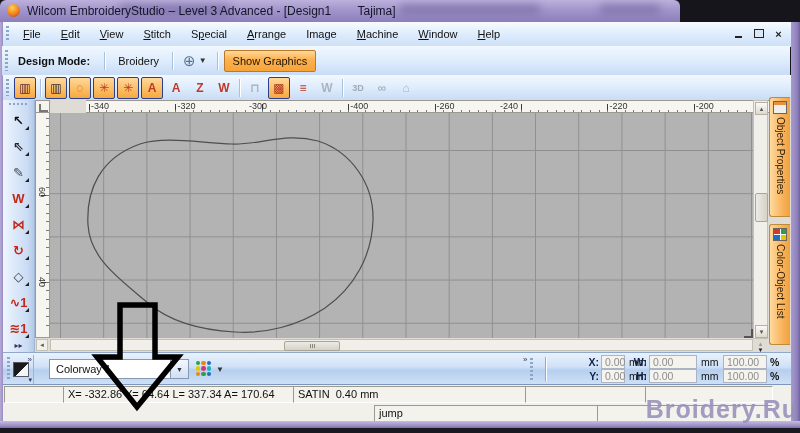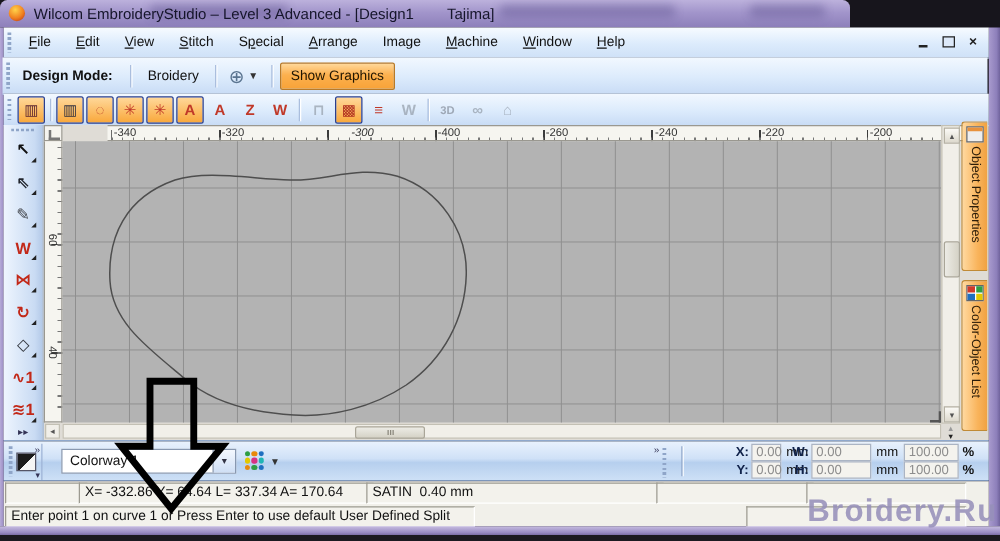--- a/index.html
+++ b/index.html
@@ -297,7 +297,7 @@
 <div id="h-ruler" class="abs">
     <span class="hlab" style="left: 5px;">-340</span>
     <span class="hlab" style="left: 91.4px;">-320</span>
-    <span class="hlab" style="left: 195px; font-style: italic;">-300</span>
+    <span class="hlab" style="left: 163px;">-300</span>
     <span class="hlab" style="left: 264.2px;">-400</span>
     <span class="hlab" style="left: 350.6px;">-260</span>
     <span class="hlab" style="left: 438px;">-240</span>

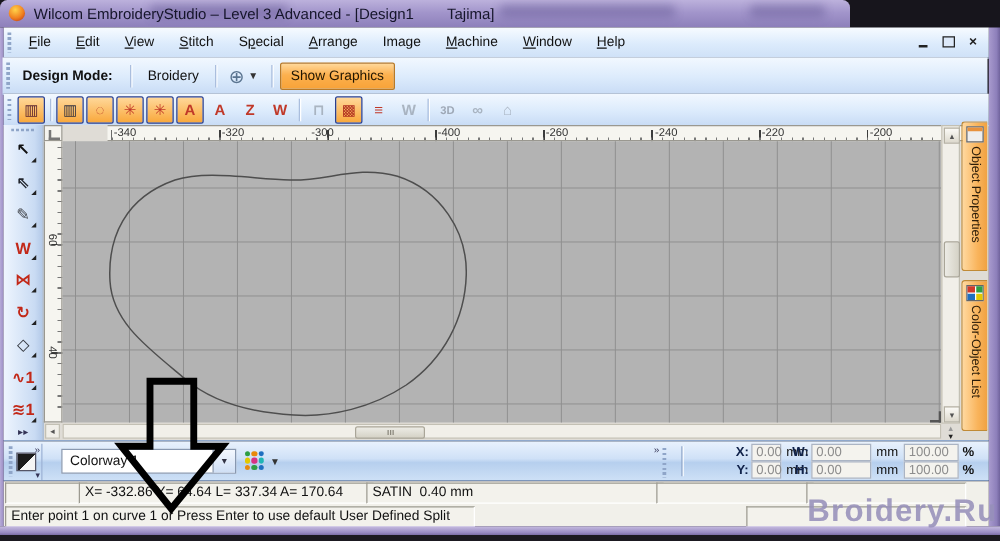--- a/index.html
+++ b/index.html
@@ -300,7 +300,7 @@
     <span class="hlab" style="left: 163px;">-300</span>
     <span class="hlab" style="left: 264.2px;">-400</span>
     <span class="hlab" style="left: 350.6px;">-260</span>
-    <span class="hlab" style="left: 438px;">-240</span>
+    <span class="hlab" style="left: 414px;">-240</span>
     <span class="hlab" style="left: 523.4px;">-220</span>
     <span class="hlab" style="left: 609.8px;">-200</span>
     <span class="hlab" style="left: 696.2px;">-18</span>

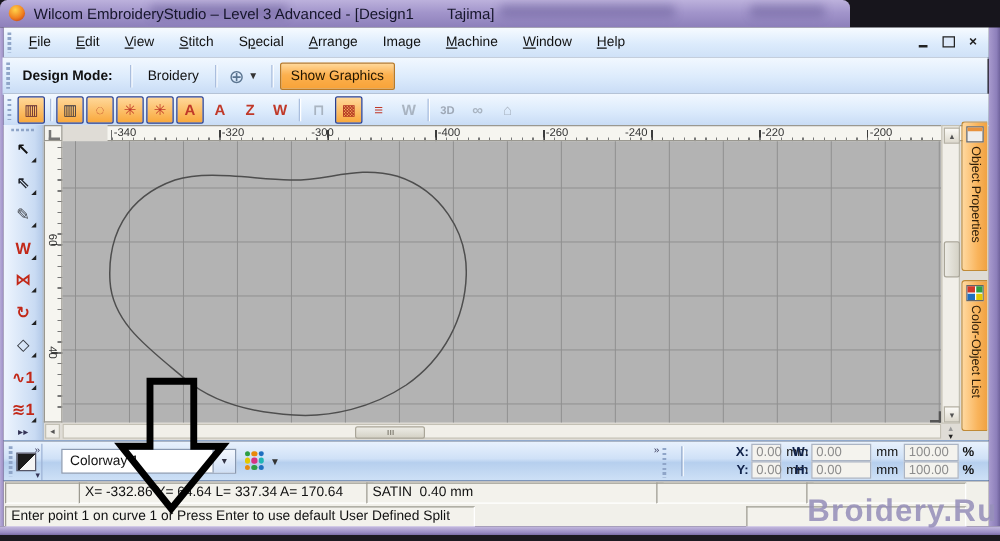--- a/index.html
+++ b/index.html
@@ -405,7 +405,6 @@
   <span class="pane" style="left:642px;width:118px;"></span>
 </div>
 <div id="statusB" class="abs">
-  <span class="pane" style="left:1px;width:366px;">Enter point 1 on curve 1 or Press Enter to use default User Defined Split</span>
   <span class="pane" style="left:594px;width:166px;"></span>
 </div>
 

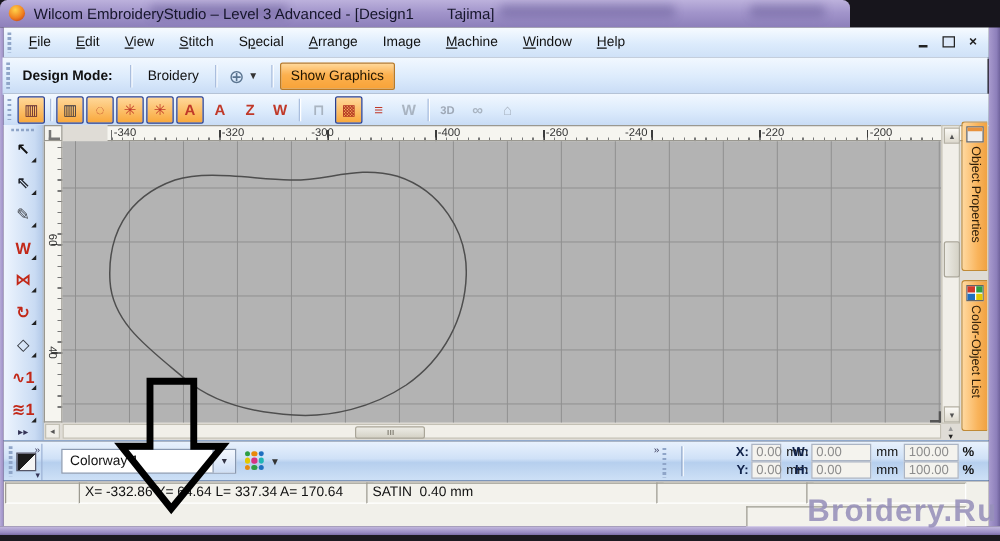--- a/index.html
+++ b/index.html
@@ -405,6 +405,7 @@
   <span class="pane" style="left:642px;width:118px;"></span>
 </div>
 <div id="statusB" class="abs">
+  <span class="pane" style="left:371px;width:219px;">jump</span>
   <span class="pane" style="left:594px;width:166px;"></span>
 </div>
 

